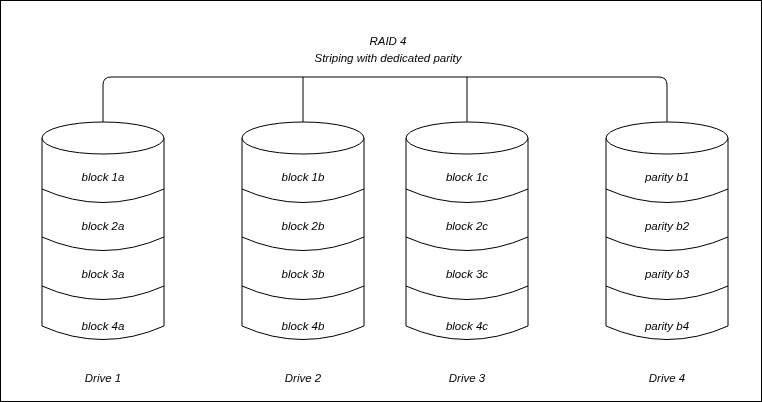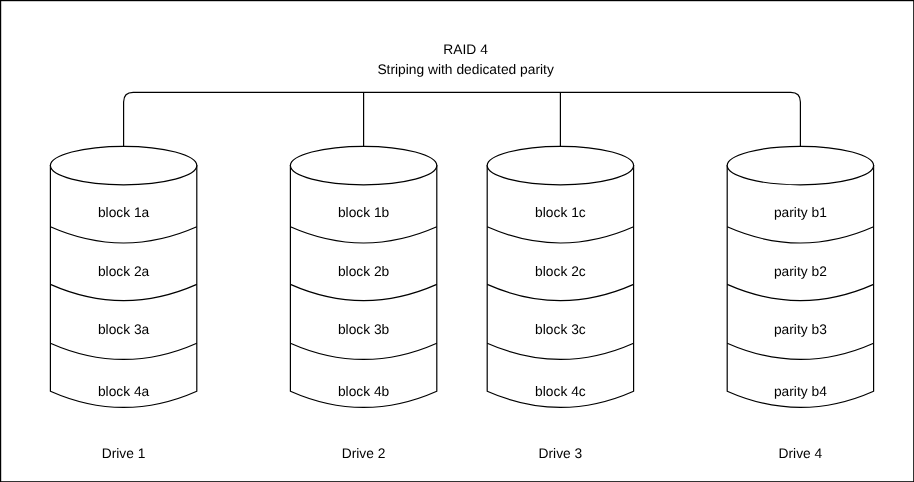--- a/index.html
+++ b/index.html
@@ -18,6 +18,7 @@
     box-sizing: border-box;
     border: 1px solid #000000;
     overflow: hidden;
+    font-style: italic;
   }
   #diagram-svg {
     position: absolute;

